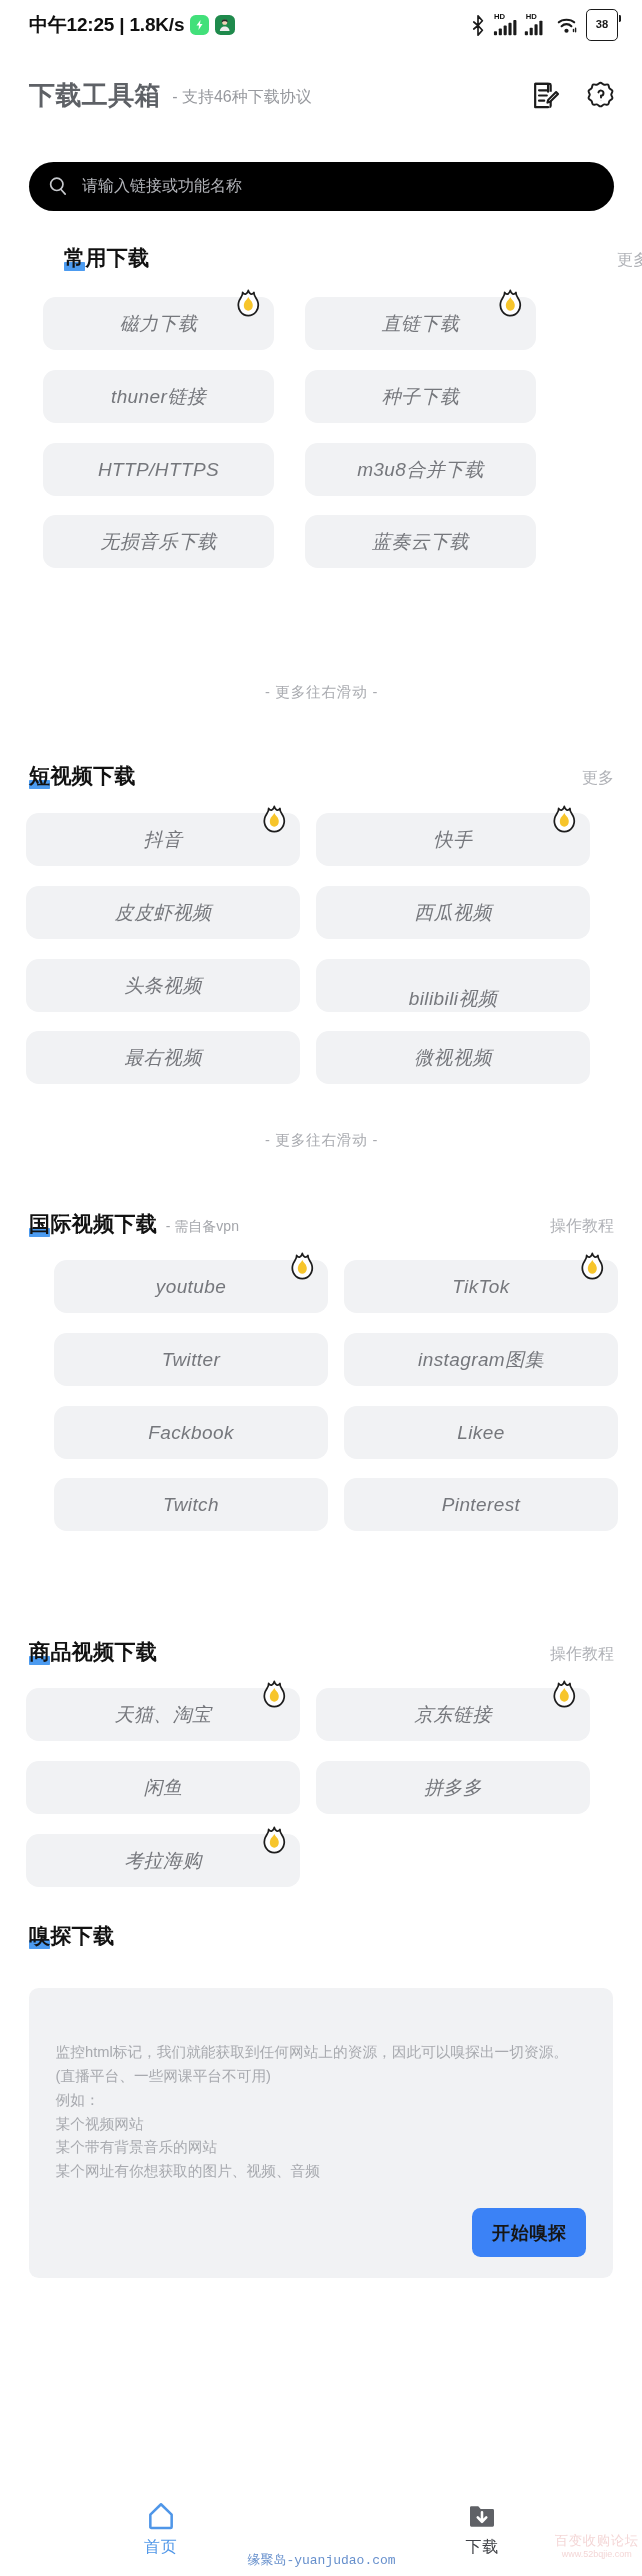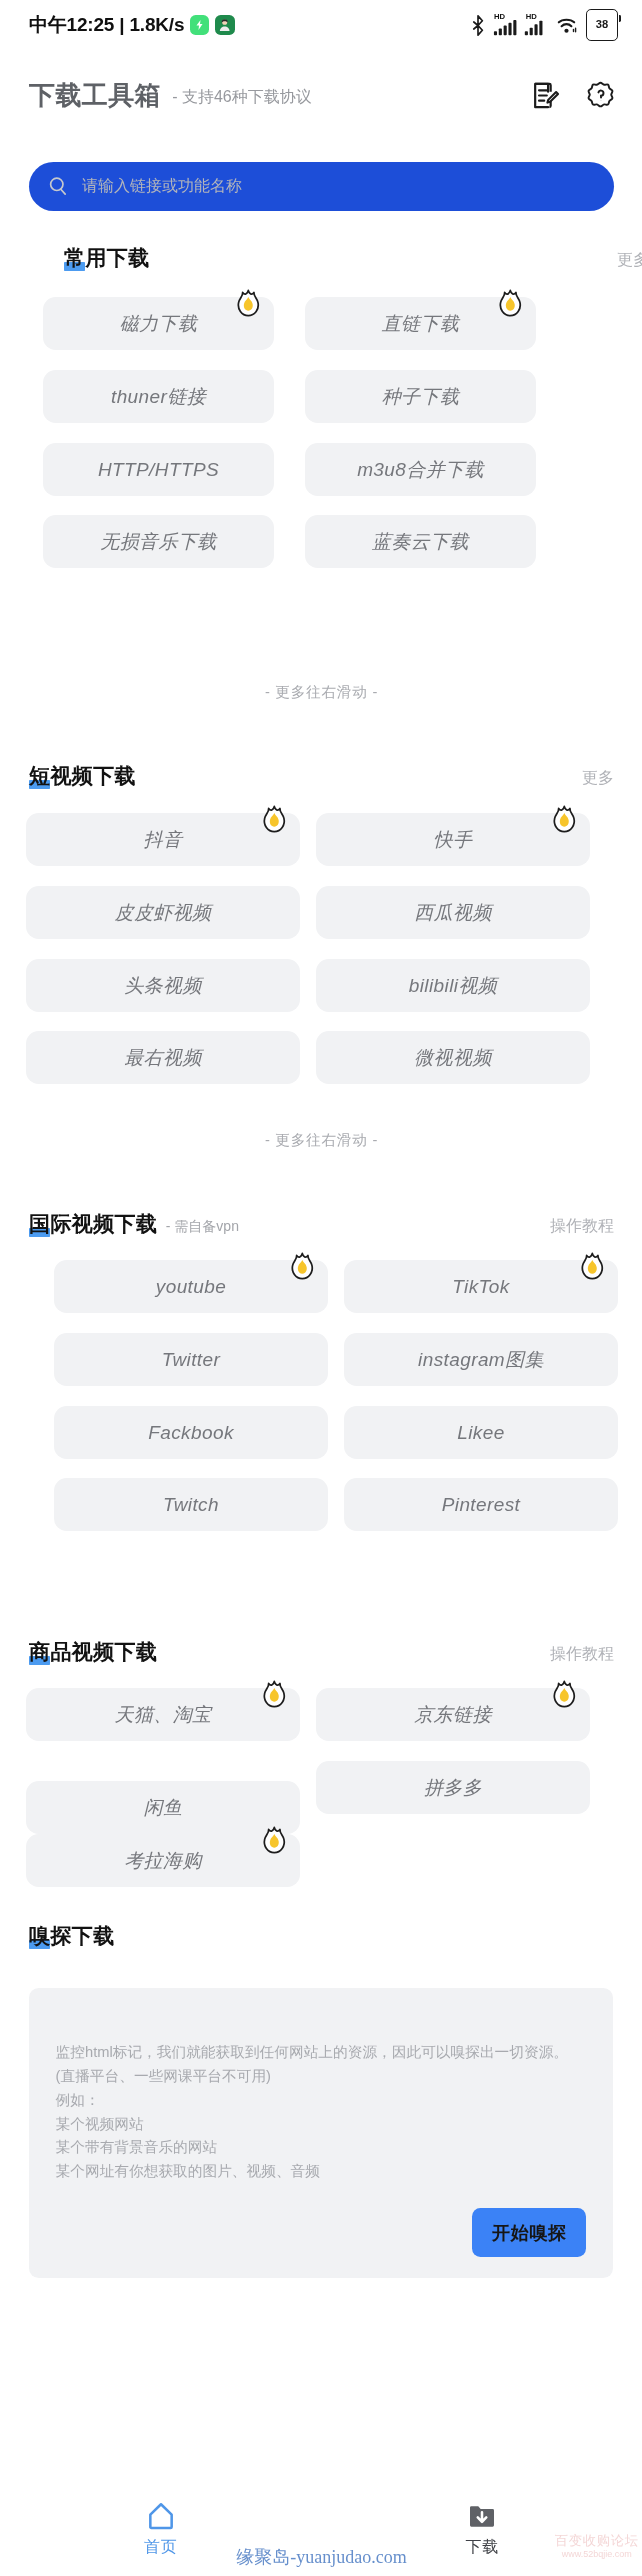--- a/index.html
+++ b/index.html
@@ -113,7 +113,7 @@
   }
   .search-box {
     height: 49px;
-    background: #1d4ed8;
+    background: #000000;
     border-radius: 24.5px;
     display: flex;
     align-items: center;

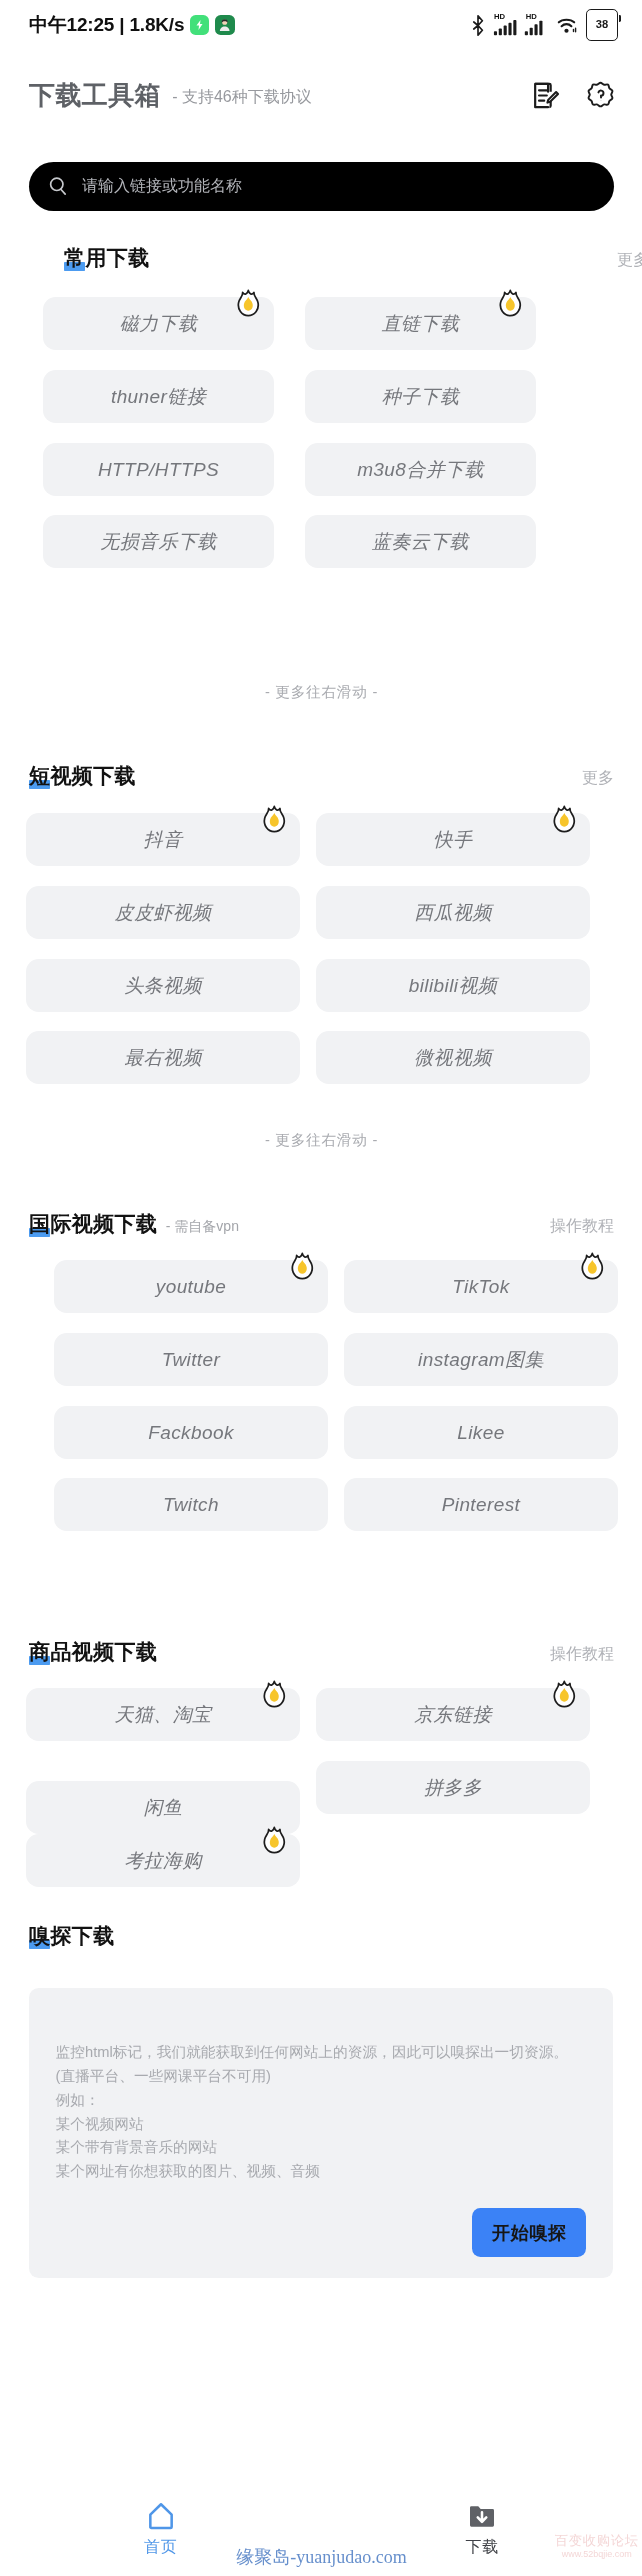--- a/index.html
+++ b/index.html
@@ -439,7 +439,7 @@
         <div class="tile" style="left: 26px; top: 146px; width: 274px;">
           <span class="tile-label">头条视频</span>
         </div>
-        <div class="tile" style="left: 316px; top: 146px; width: 274px;">
+        <div class="tile" style="left: 316px; top: 146px; width: 274px; align-items: flex-end;">
           <span class="tile-label">bilibili视频</span>
         </div>
         <div class="tile" style="left: 26px; top: 218px; width: 274px;">

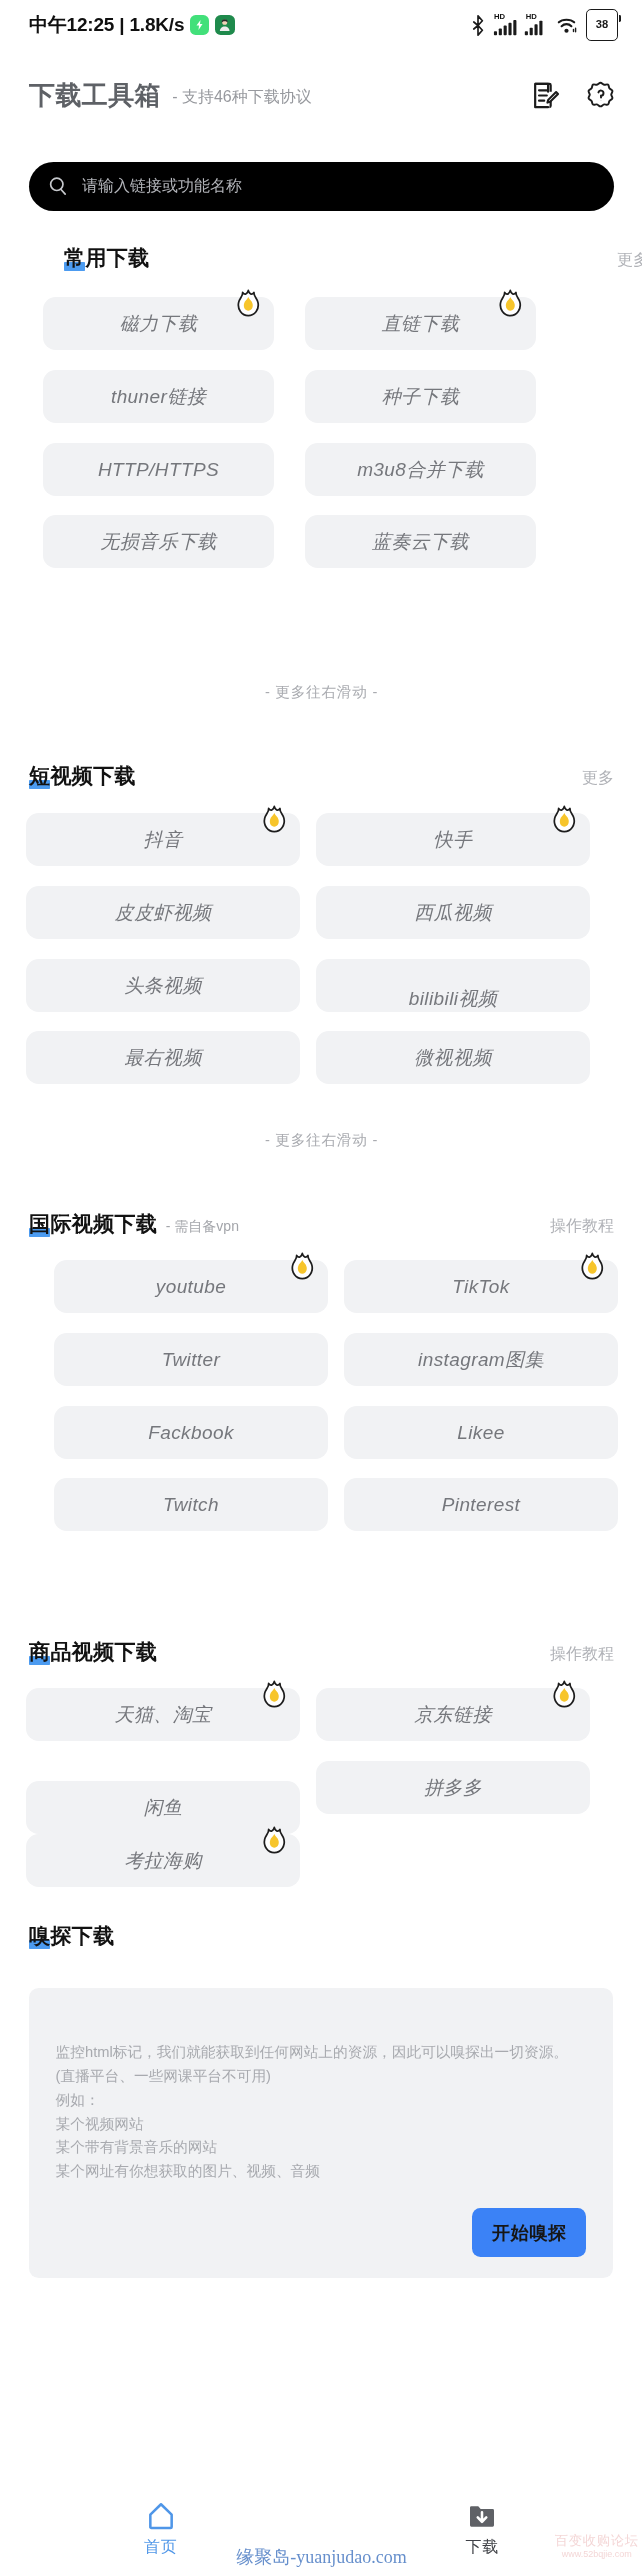--- a/index.html
+++ b/index.html
@@ -510,7 +510,7 @@
             <path d="M20 12 C21.5 16 25.5 17.5 26.5 22.5 C27.6 28 24.5 32.5 20 32.5 C15.5 32.5 12.4 28 13.5 22.5 C14.5 17.5 18.5 16 20 12 Z" fill="#f7c52b"></path>
           </svg>
         </div>
-        <div class="tile" style="left: 26px; top: 73px; width: 274px; margin-top: 20px;">
+        <div class="tile" style="left: 26px; top: 73px; width: 274px;">
           <span class="tile-label">闲鱼</span>
         </div>
         <div class="tile" style="left: 316px; top: 73px; width: 274px;">

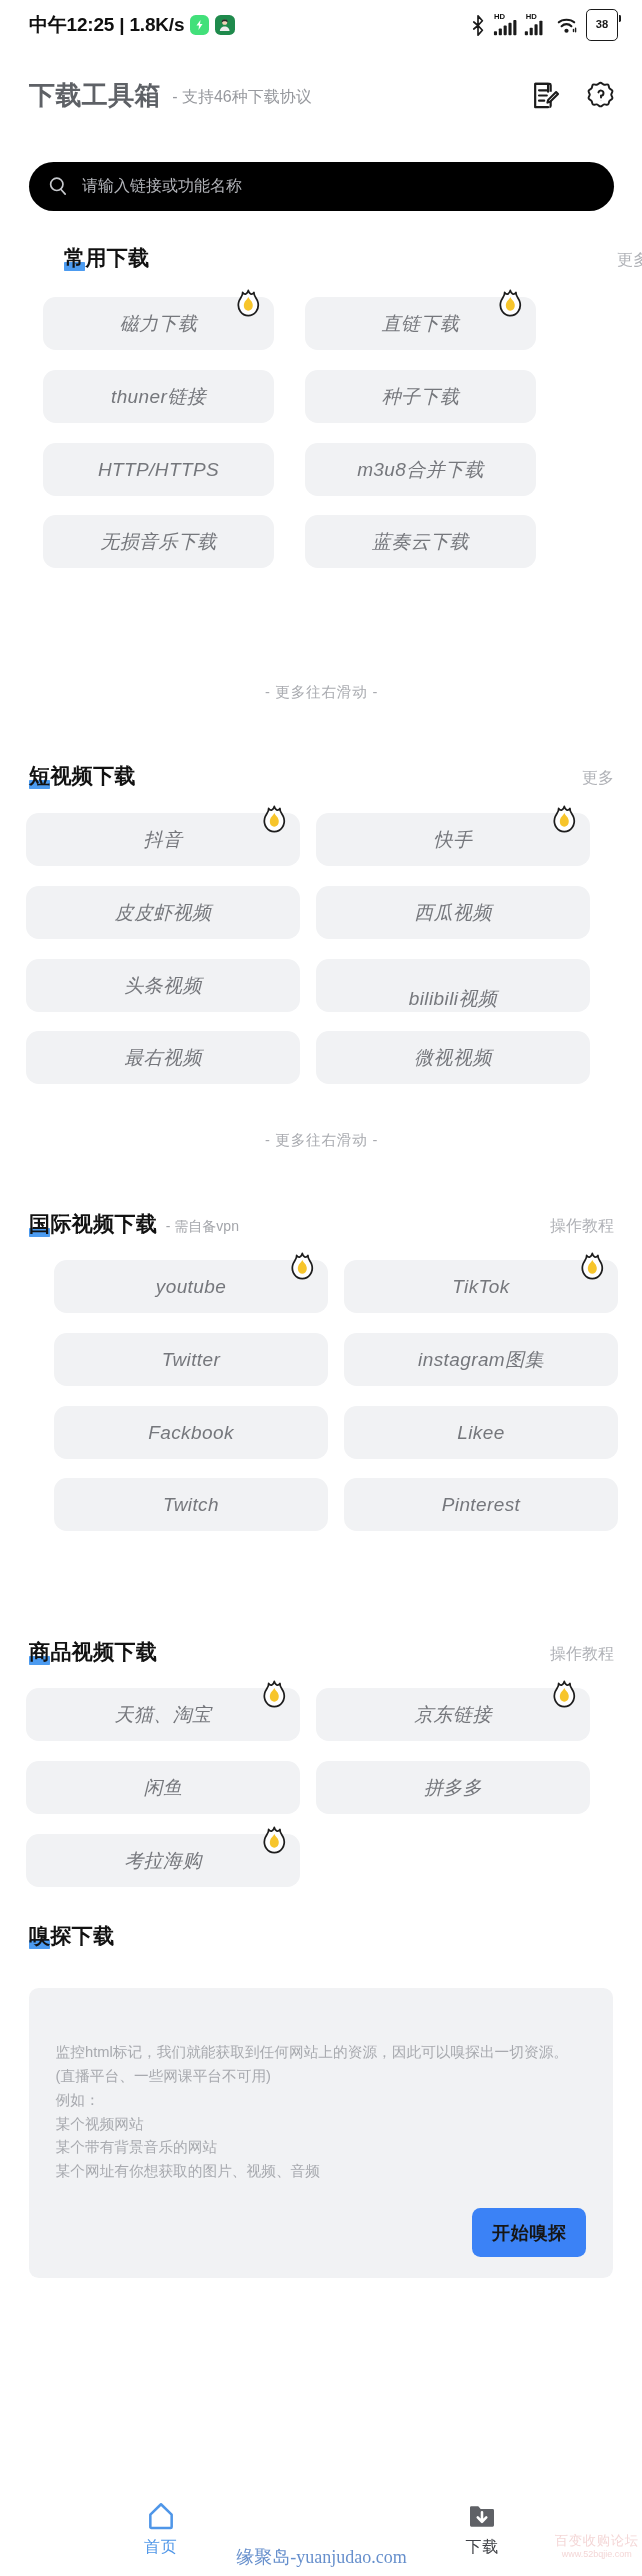--- a/index.html
+++ b/index.html
@@ -264,8 +264,8 @@
     left: 50%;
     transform: translateX(-50%);
     bottom: 7px;
-    font-family: Liberation Serif, serif;
-    font-size: 18px;
+    font-family: Liberation Mono, monospace;
+    font-size: 13px;
     color: #5a86c8;
     opacity: 0.92;
     white-space: nowrap;

